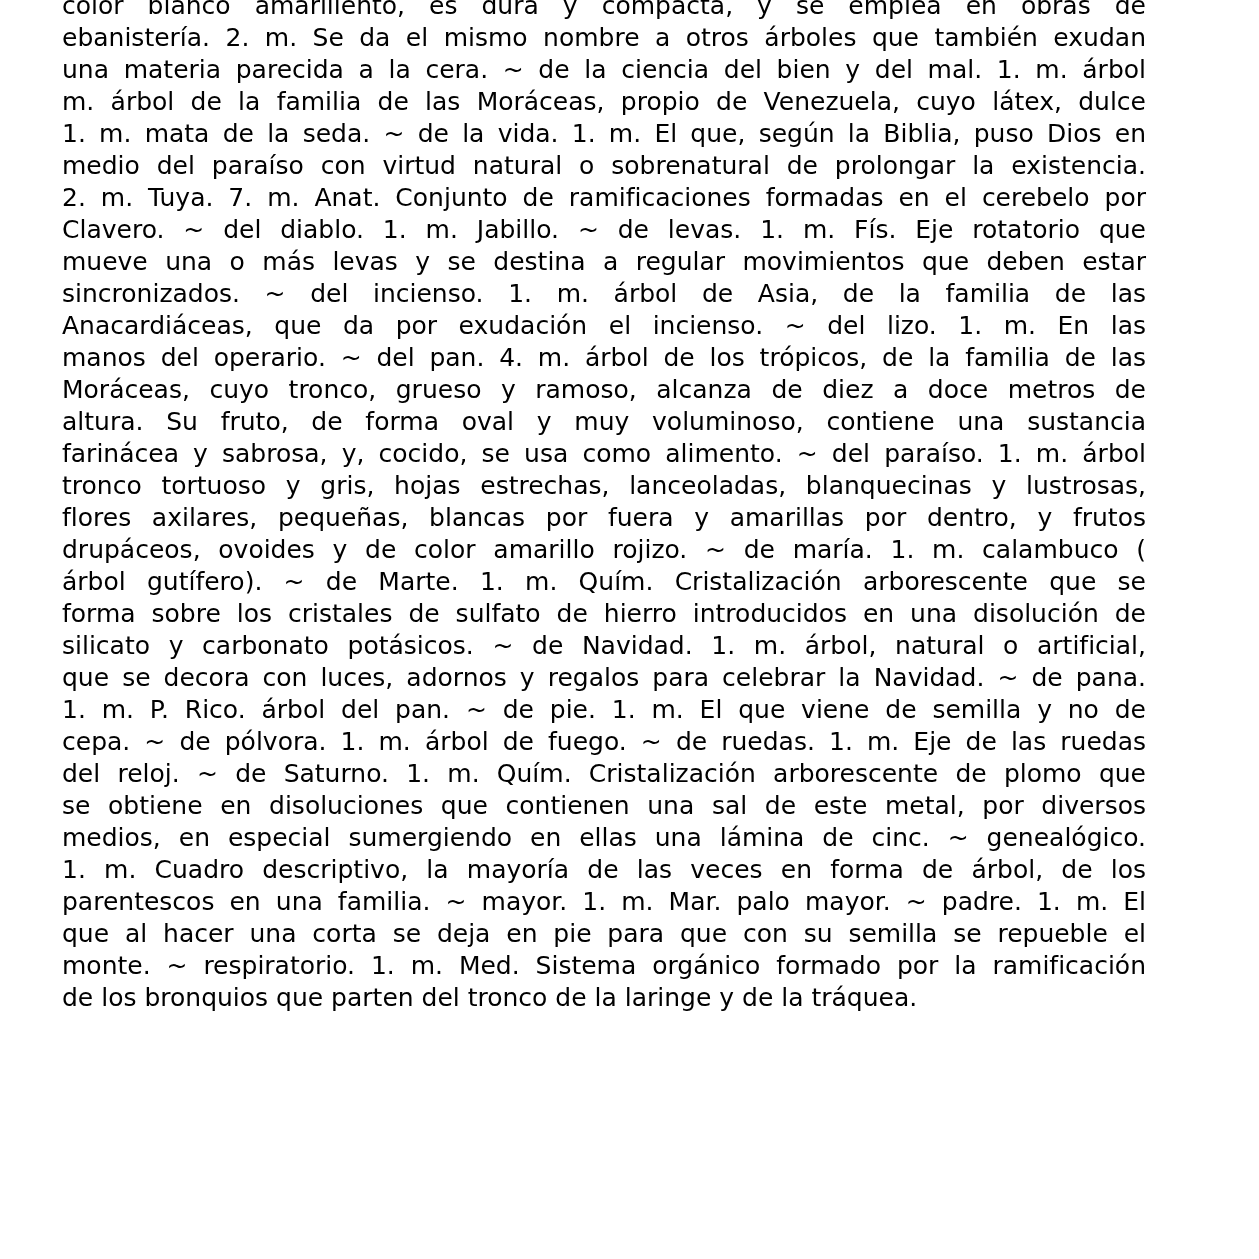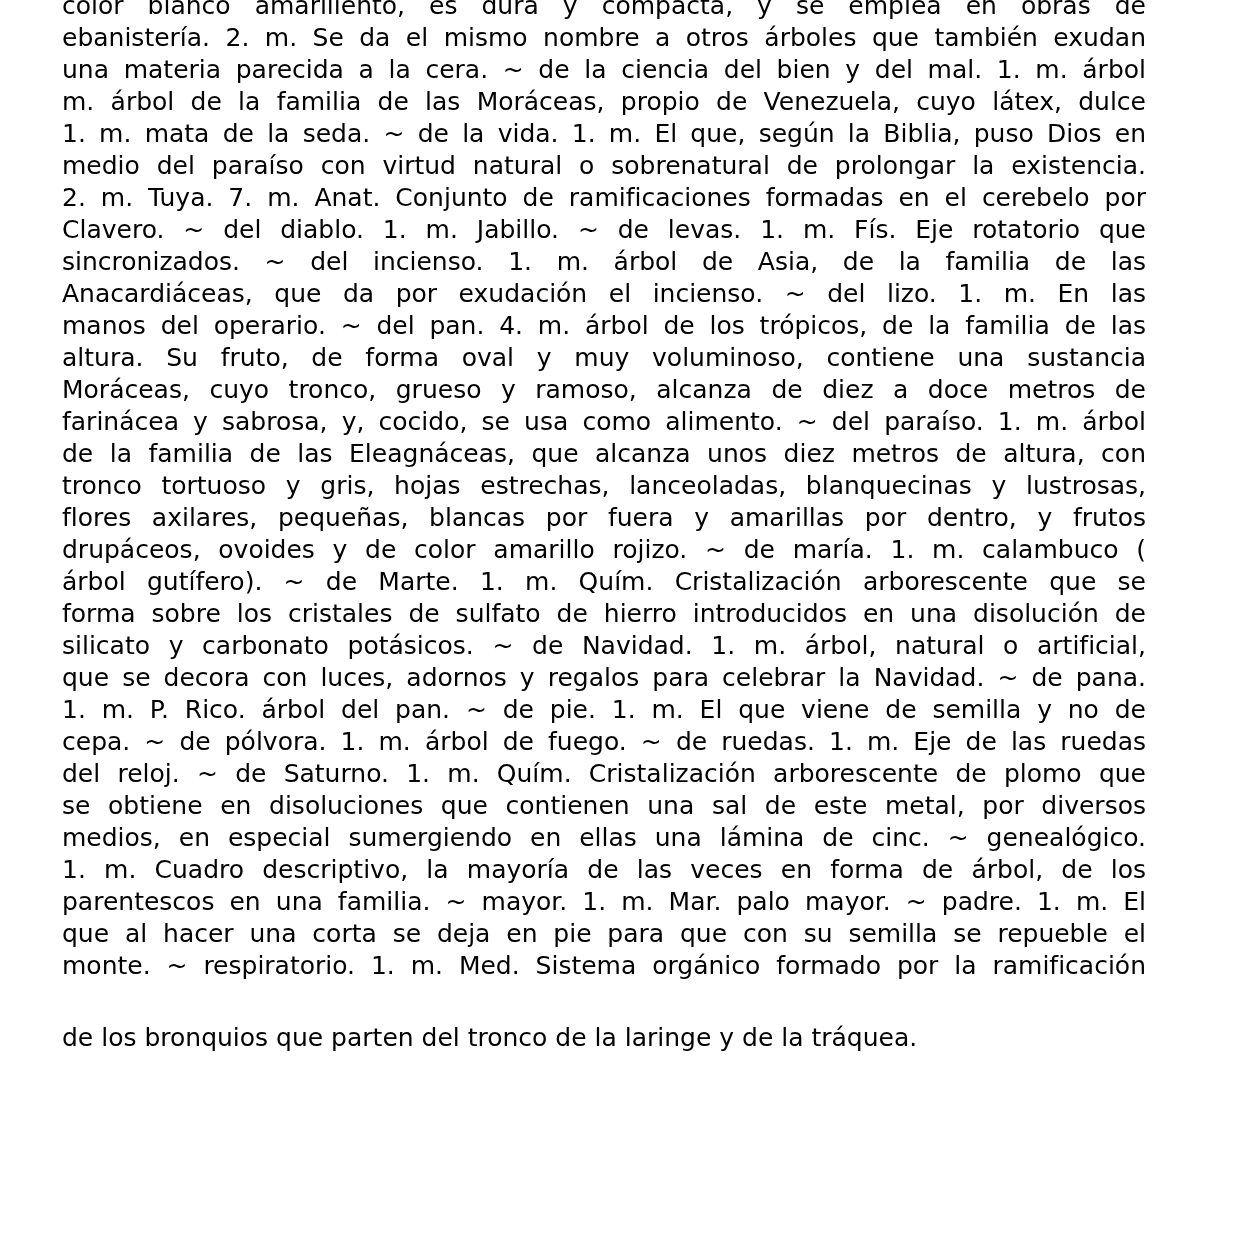--- a/index.html
+++ b/index.html
@@ -47,6 +47,7 @@
     <div class="line">medio del paraíso con virtud natural o sobrenatural de prolongar la existencia.</div>
     <div class="line">2. m. Tuya. 7. m. Anat. Conjunto de ramificaciones formadas en el cerebelo por</div>
     <div class="line">Clavero. ~ del diablo. 1. m. Jabillo. ~ de levas. 1. m. Fís. Eje rotatorio que</div>
+    <div class="line">mueve una o más levas y se destina a regular movimientos que deben estar</div>
     <div class="line">sincronizados. ~ del incienso. 1. m. árbol de Asia, de la familia de las</div>
     <div class="line">Anacardiáceas, que da por exudación el incienso. ~ del lizo. 1. m. En las</div>
     <div class="line">manos del operario. ~ del pan. 4. m. árbol de los trópicos, de la familia de las</div>

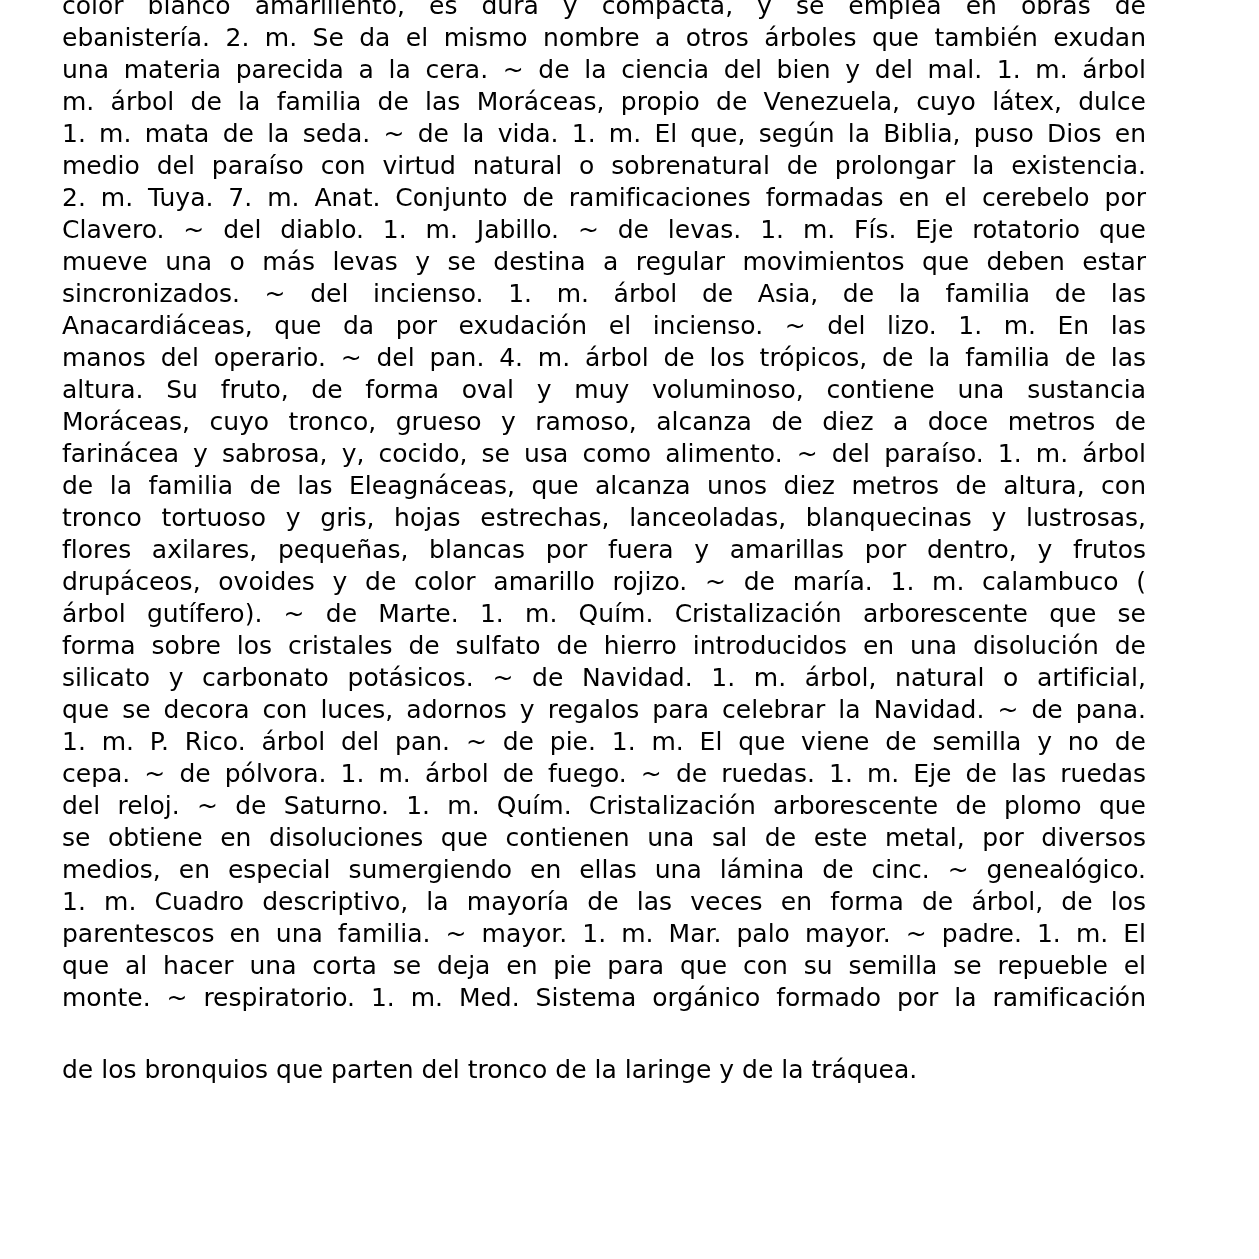--- a/index.html
+++ b/index.html
@@ -51,8 +51,8 @@
     <div class="line">sincronizados. ~ del incienso. 1. m. árbol de Asia, de la familia de las</div>
     <div class="line">Anacardiáceas, que da por exudación el incienso. ~ del lizo. 1. m. En las</div>
     <div class="line">manos del operario. ~ del pan. 4. m. árbol de los trópicos, de la familia de las</div>
+    <div class="line">Moráceas, cuyo tronco, grueso y ramoso, alcanza de diez a doce metros de</div>
     <div class="line">altura. Su fruto, de forma oval y muy voluminoso, contiene una sustancia</div>
-    <div class="line">Moráceas, cuyo tronco, grueso y ramoso, alcanza de diez a doce metros de</div>
     <div class="line">farinácea y sabrosa, y, cocido, se usa como alimento. ~ del paraíso. 1. m. árbol</div>
     <div class="line">de la familia de las Eleagnáceas, que alcanza unos diez metros de altura, con</div>
     <div class="line">tronco tortuoso y gris, hojas estrechas, lanceoladas, blanquecinas y lustrosas,</div>

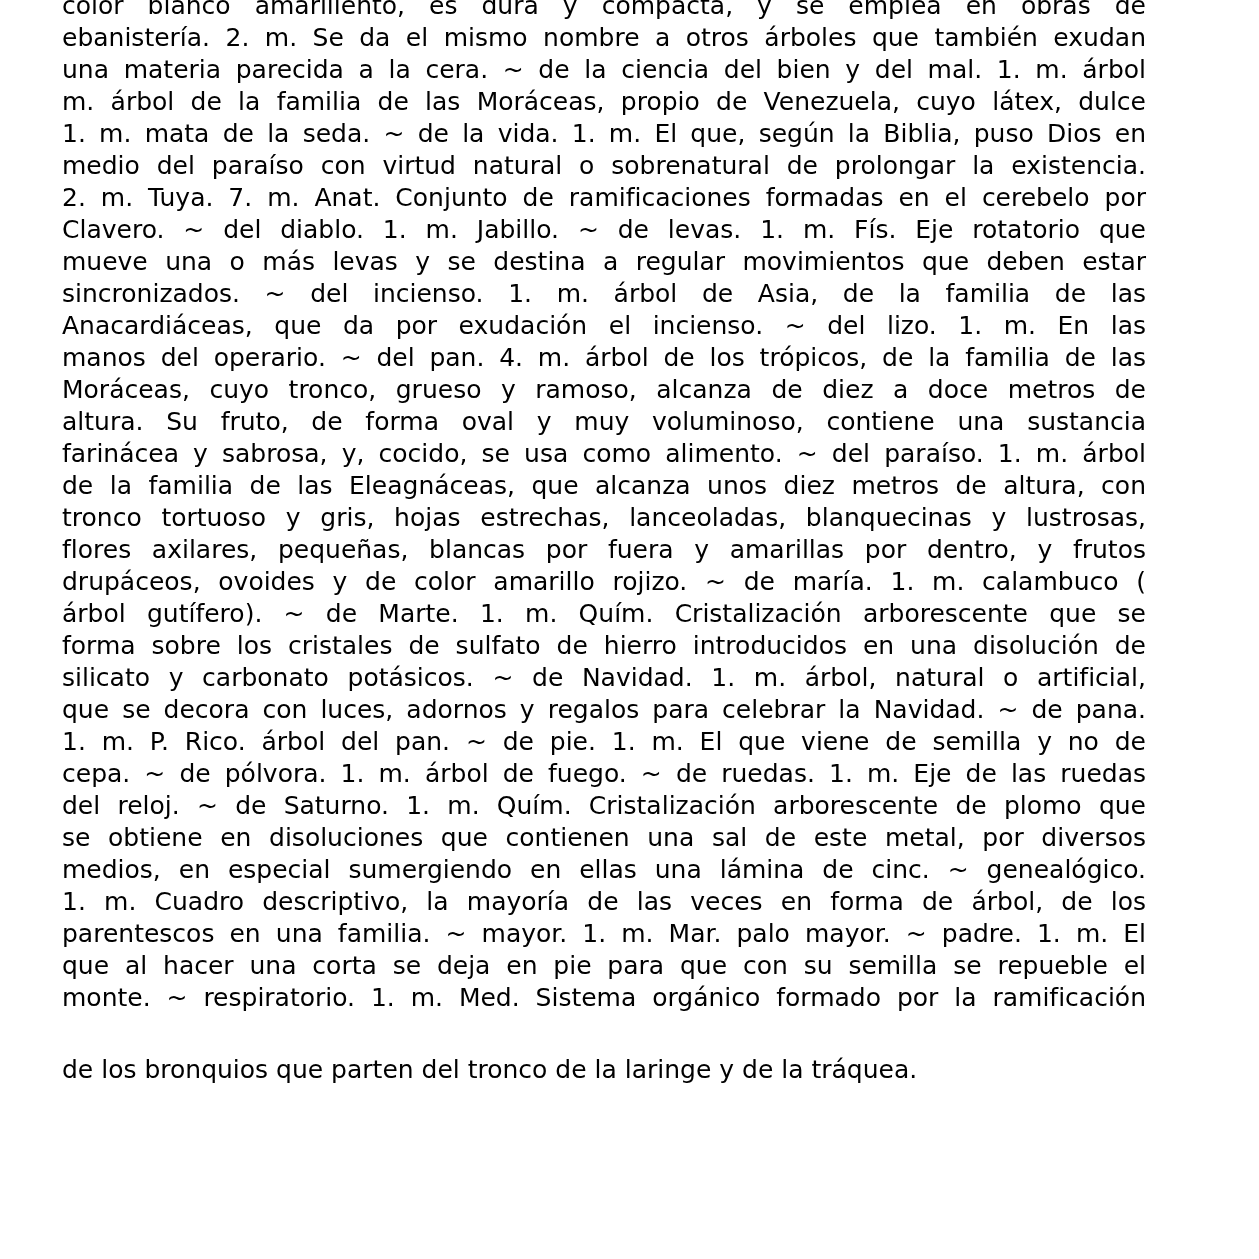--- a/index.html
+++ b/index.html
@@ -54,7 +54,6 @@
     <div class="line">Moráceas, cuyo tronco, grueso y ramoso, alcanza de diez a doce metros de</div>
     <div class="line">altura. Su fruto, de forma oval y muy voluminoso, contiene una sustancia</div>
     <div class="line">farinácea y sabrosa, y, cocido, se usa como alimento. ~ del paraíso. 1. m. árbol</div>
-    <div class="line">de la familia de las Eleagnáceas, que alcanza unos diez metros de altura, con</div>
     <div class="line">tronco tortuoso y gris, hojas estrechas, lanceoladas, blanquecinas y lustrosas,</div>
     <div class="line">flores axilares, pequeñas, blancas por fuera y amarillas por dentro, y frutos</div>
     <div class="line">drupáceos, ovoides y de color amarillo rojizo. ~ de maría. 1. m. calambuco (</div>

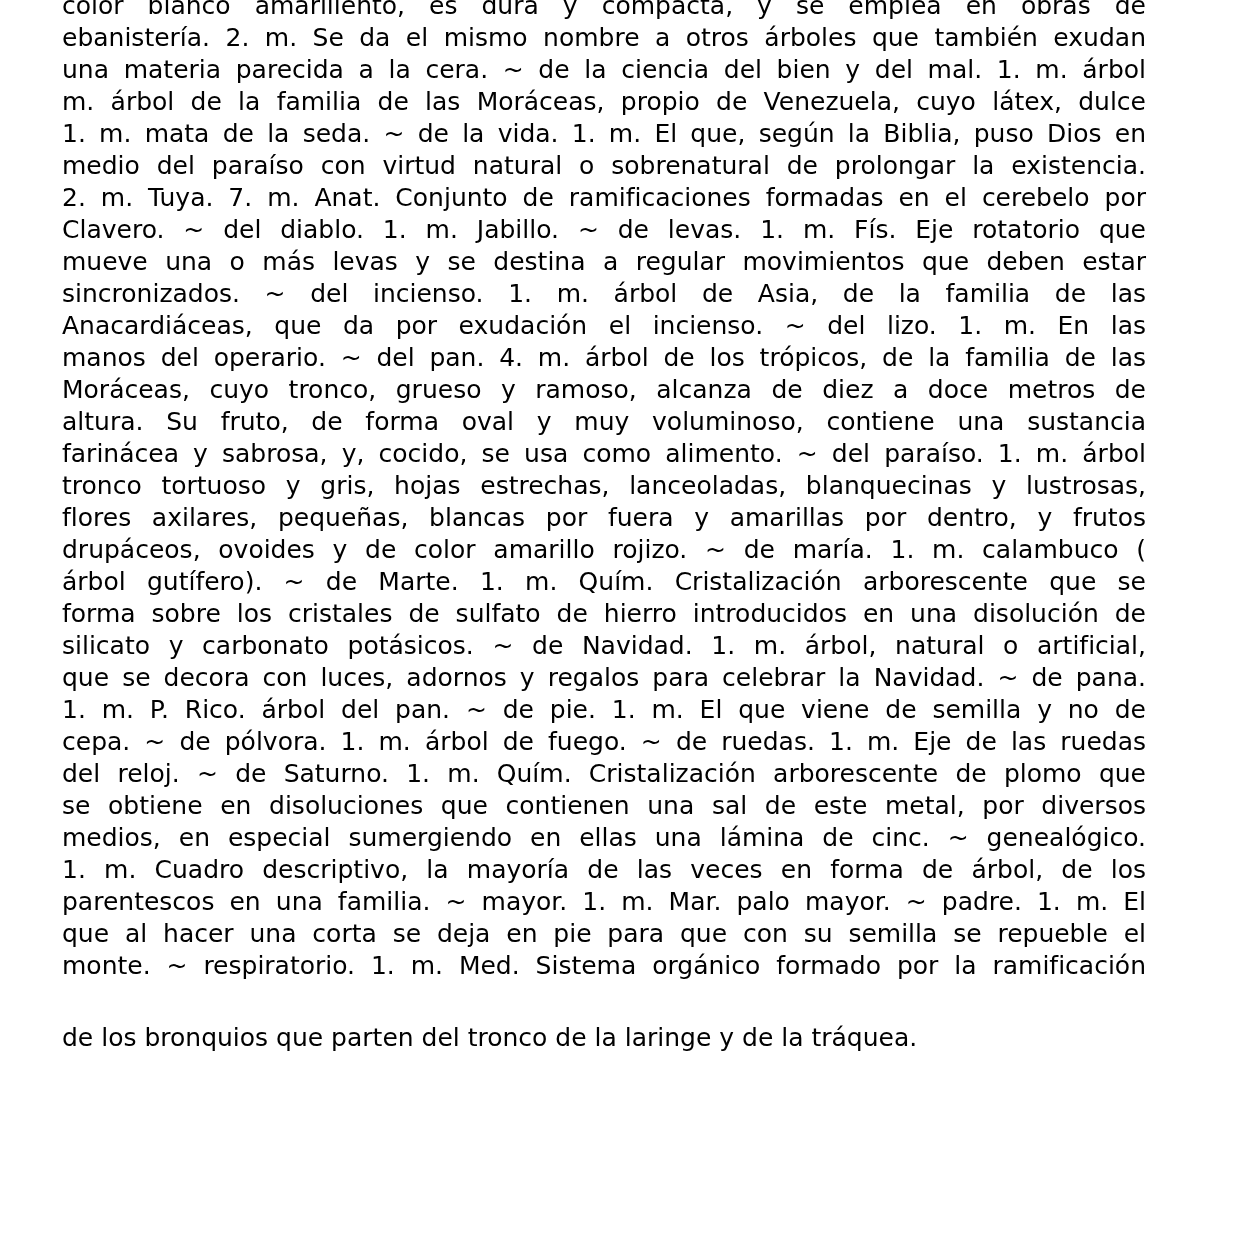--- a/index.html
+++ b/index.html
@@ -32,7 +32,6 @@
   }
   .line.last {
     text-align-last: left;
-    margin-top: 40px;
   }
 </style>
 </head>

